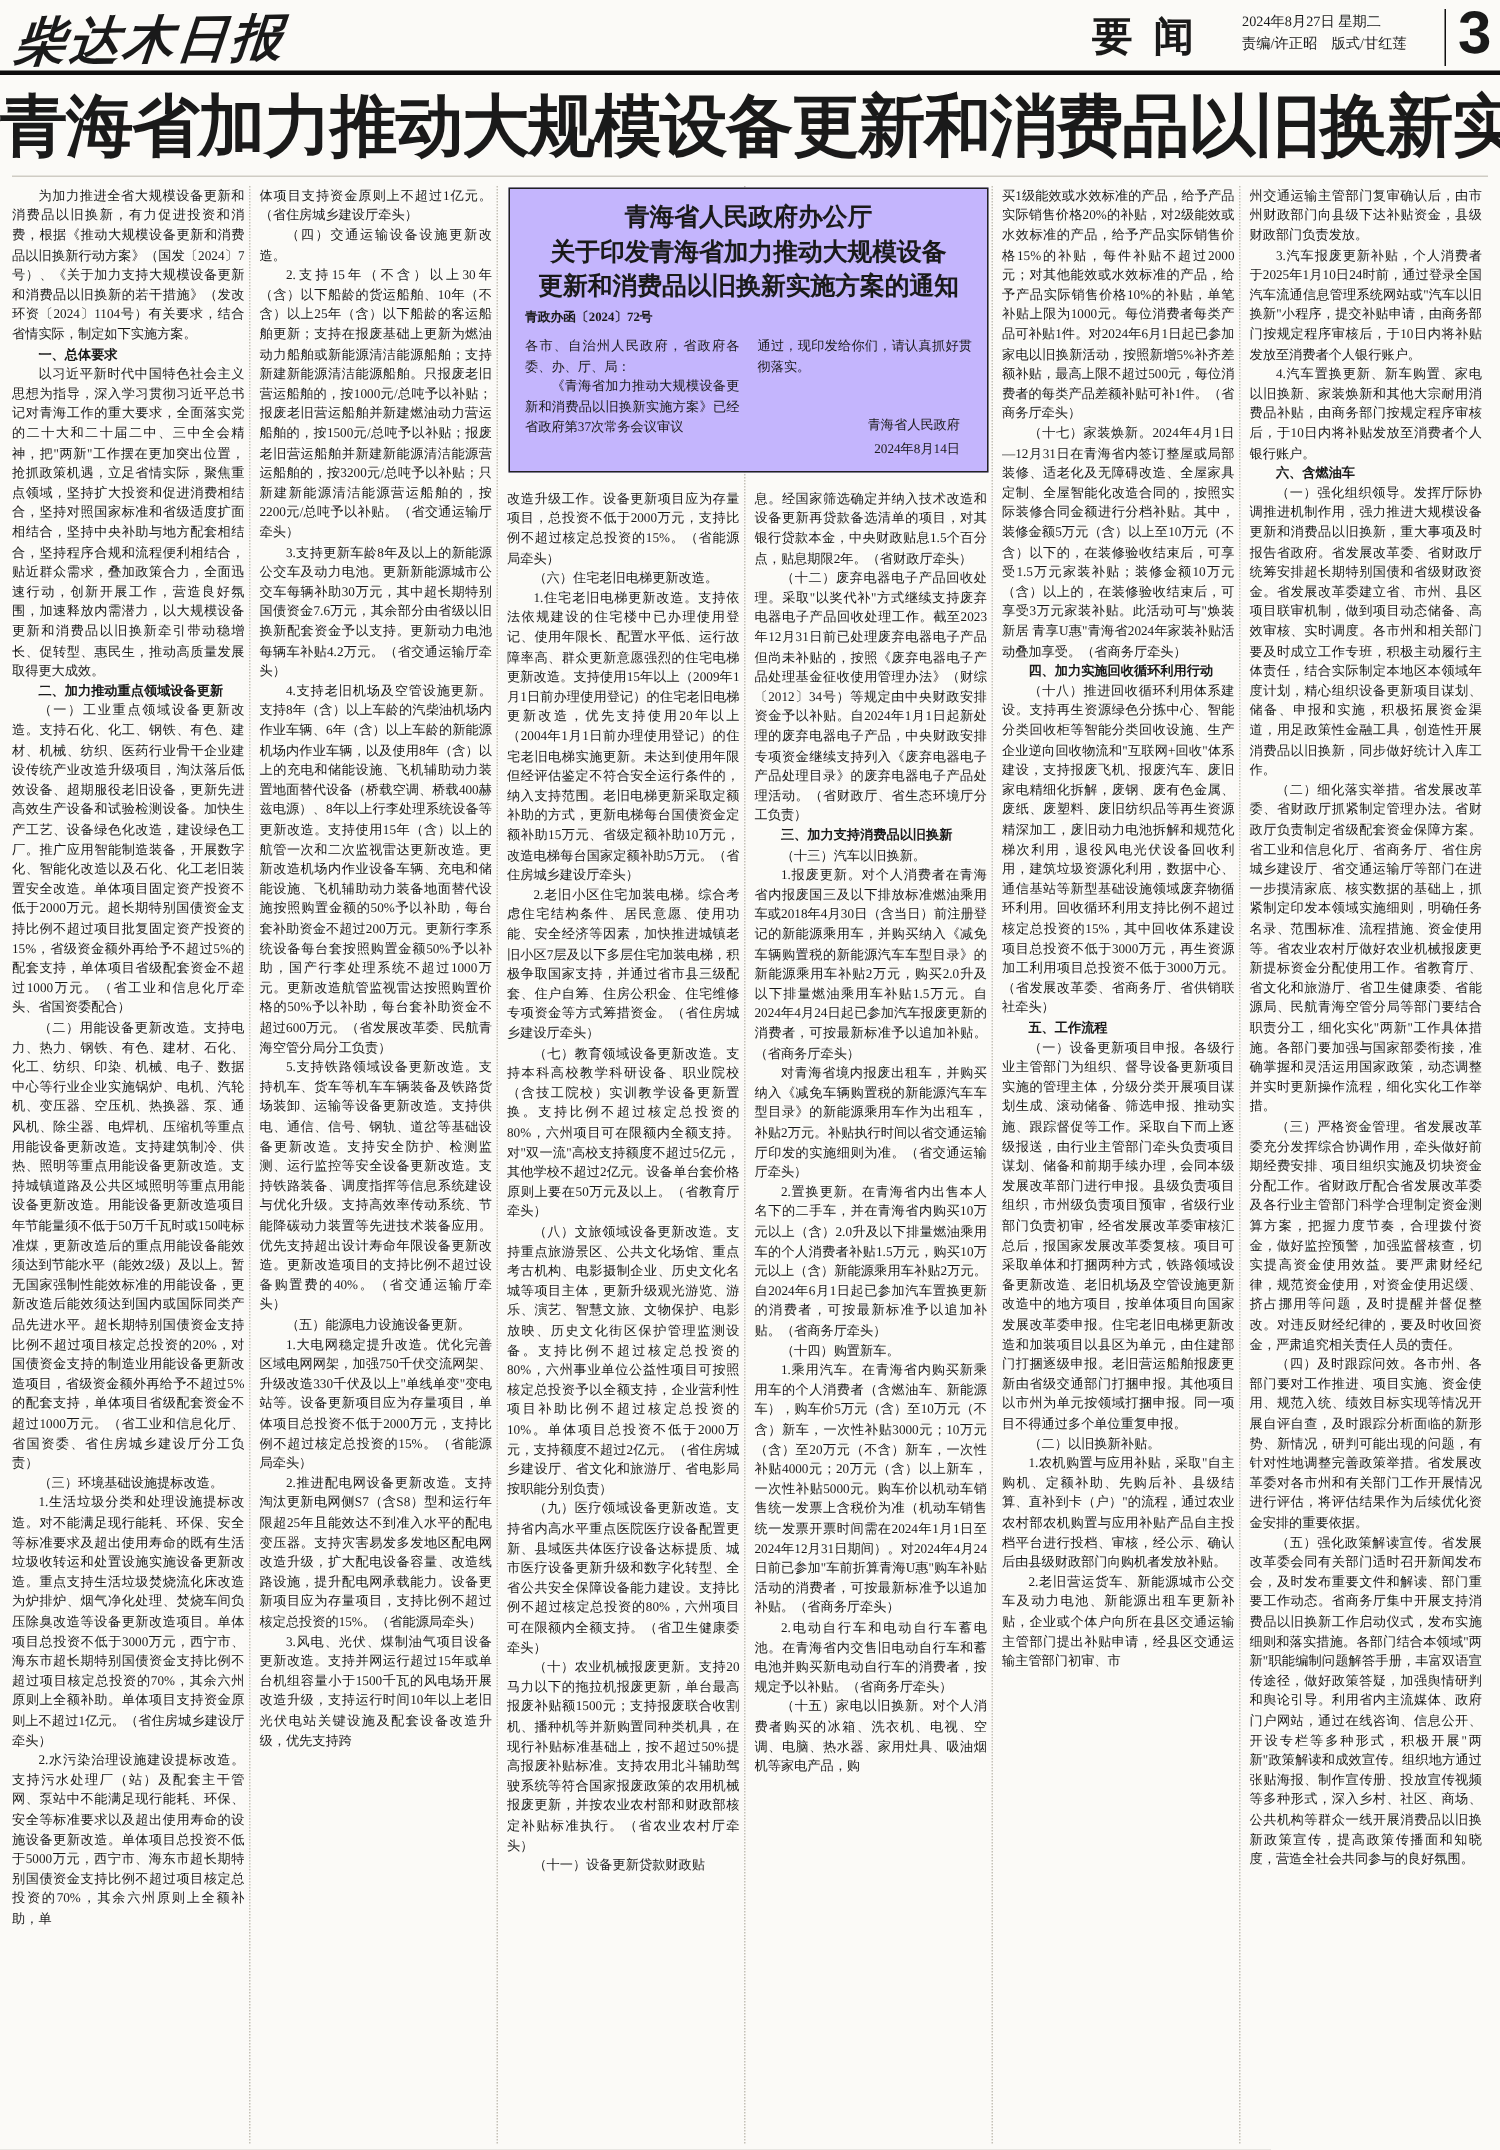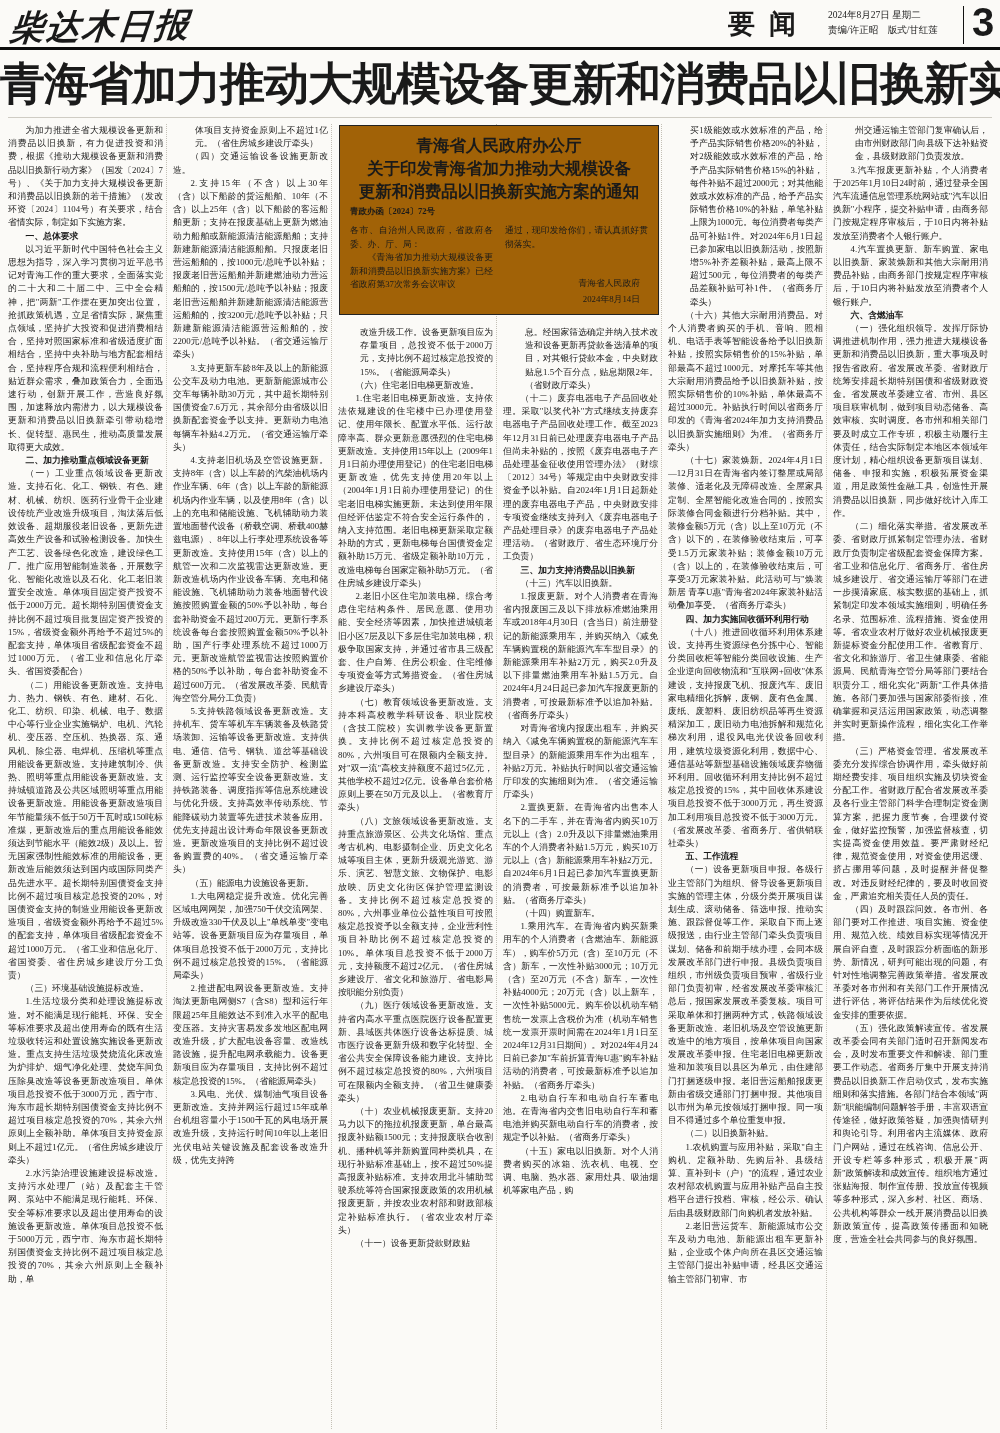--- a/index.html
+++ b/index.html
@@ -31,7 +31,7 @@
   .c4{left:503px;padding-top:202px;height:1103px;} .c5{left:668px;} .c6{left:833px;}
   .vsep{position:absolute;top:2px;width:0;height:1305px;border-left:1px dotted #c4c0b6;}
   .para{margin:0;text-indent:2em;}
-  .para.noindent{text-indent:0;margin-left:22px;}
+  .para.noindent{text-indent:0;}
   .sec-head{font-weight:bold;font-family:"Liberation Sans",sans-serif;}
   
   .notice{position:absolute;left:339px;top:3px;width:320px;height:190px;border:1px solid #222;

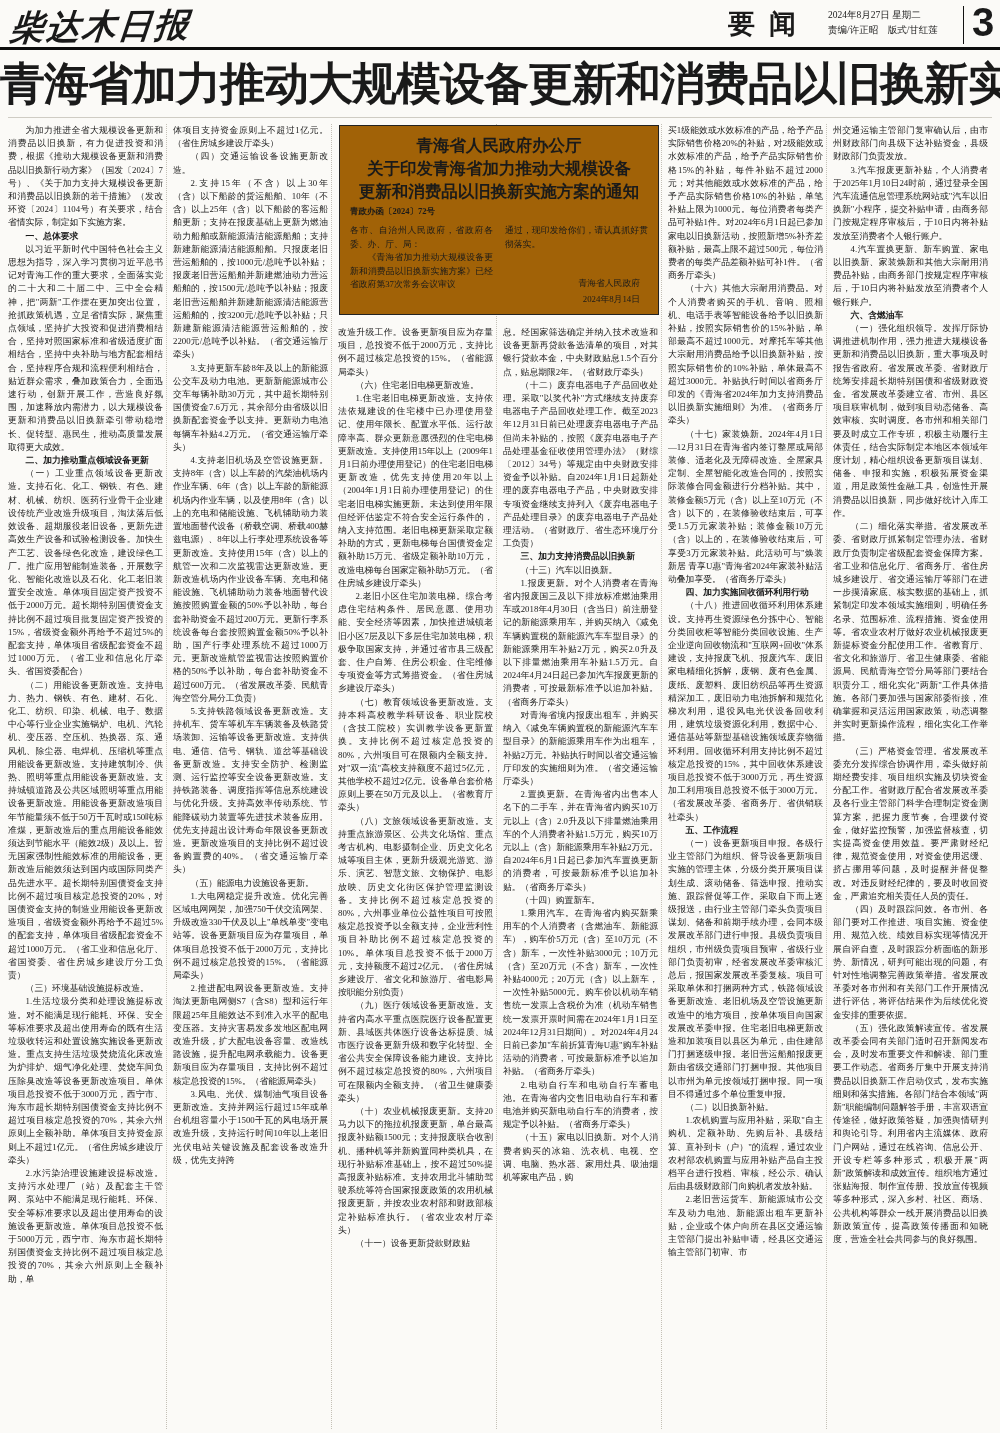--- a/index.html
+++ b/index.html
@@ -35,7 +35,7 @@
   .sec-head{font-weight:bold;font-family:"Liberation Sans",sans-serif;}
   
   .notice{position:absolute;left:339px;top:3px;width:320px;height:190px;border:1px solid #222;
-          background:#a16207;box-sizing:border-box;padding:8px 10px 6px;}
+          background:#c4b5fd;box-sizing:border-box;padding:8px 10px 6px;}
   .notice-title{text-align:center;font-weight:900;font-family:"Liberation Sans",sans-serif;
                 font-size:16.5px;line-height:23px;}
   .notice-docnum{text-align:left;font-size:8.5px;margin-top:3px;font-weight:bold;}

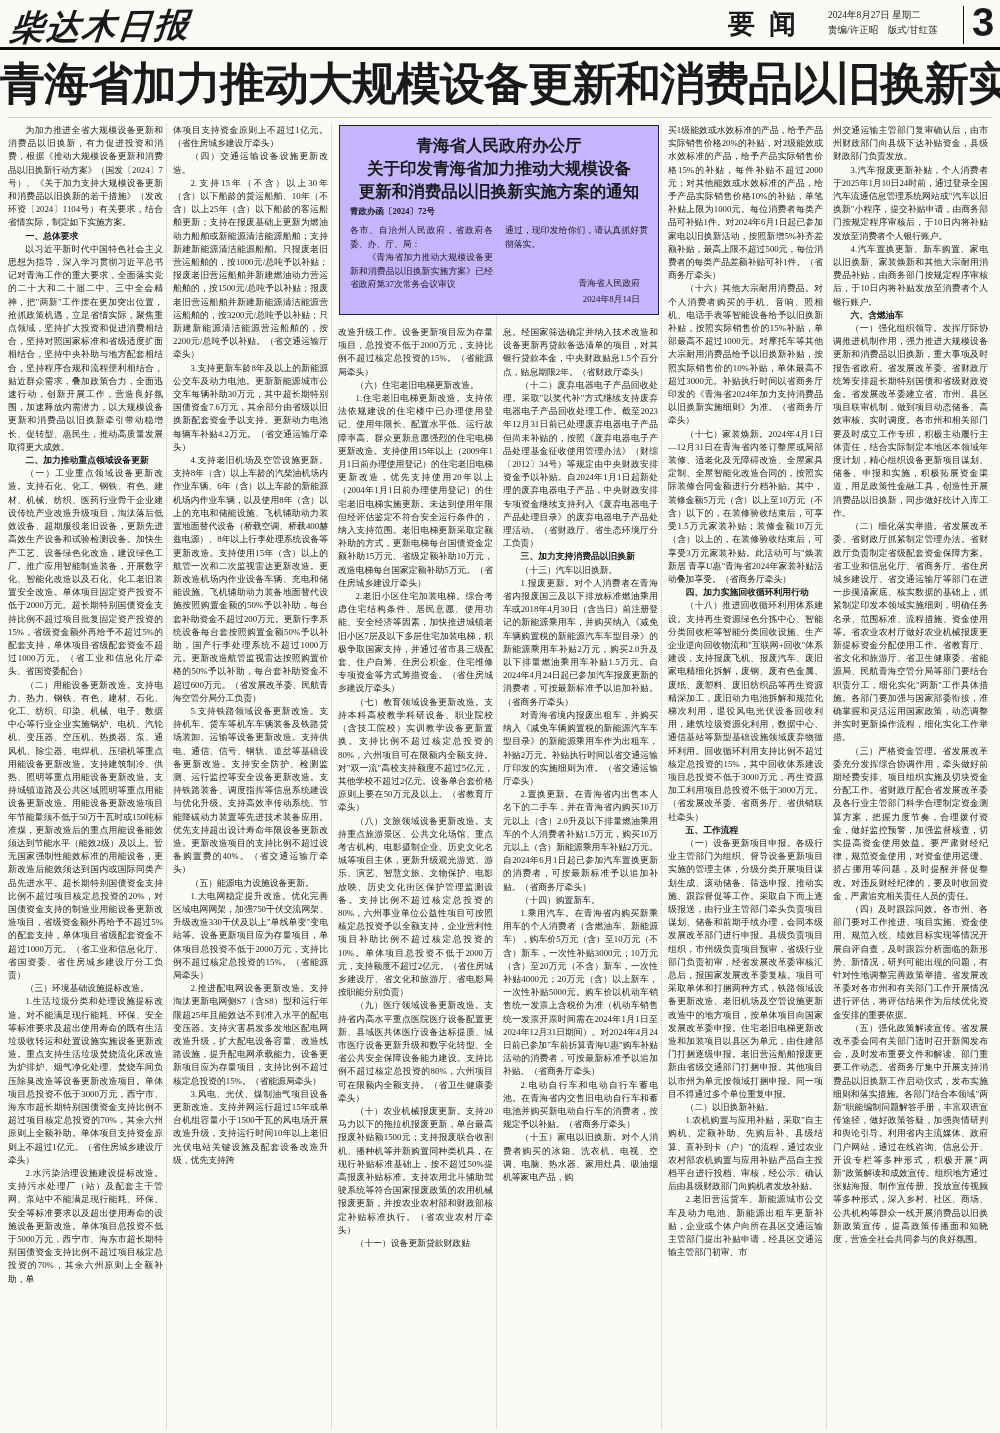--- a/index.html
+++ b/index.html
@@ -122,7 +122,6 @@
       </div>
     <div class="col c5">
         <p class="para noindent">买1级能效或水效标准的产品，给予产品实际销售价格20%的补贴，对2级能效或水效标准的产品，给予产品实际销售价格15%的补贴，每件补贴不超过2000元；对其他能效或水效标准的产品，给予产品实际销售价格10%的补贴，单笔补贴上限为1000元。每位消费者每类产品可补贴1件。对2024年6月1日起已参加家电以旧换新活动，按照新增5%补齐差额补贴，最高上限不超过500元，每位消费者的每类产品差额补贴可补1件。（省商务厅牵头）</p>
-        <p class="para">（十六）其他大宗耐用消费品。对个人消费者购买的手机、音响、照相机、电话手表等智能设备给予以旧换新补贴，按照实际销售价的15%补贴，单部最高不超过1000元。对摩托车等其他大宗耐用消费品给予以旧换新补贴，按照实际销售价的10%补贴，单体最高不超过3000元。补贴执行时间以省商务厅印发的《青海省2024年加力支持消费品以旧换新实施细则》为准。（省商务厅牵头）</p>
         <p class="para">（十七）家装焕新。2024年4月1日—12月31日在青海省内签订整屋或局部装修、适老化及无障碍改造、全屋家具定制、全屋智能化改造合同的，按照实际装修合同金额进行分档补贴。其中，装修金额5万元（含）以上至10万元（不含）以下的，在装修验收结束后，可享受1.5万元家装补贴；装修金额10万元（含）以上的，在装修验收结束后，可享受3万元家装补贴。此活动可与"焕装新居 青享U惠"青海省2024年家装补贴活动叠加享受。（省商务厅牵头）</p>
         <p class="para sec-head">四、加力实施回收循环利用行动</p>
         <p class="para">（十八）推进回收循环利用体系建设。支持再生资源绿色分拣中心、智能分类回收柜等智能分类回收设施、生产企业逆向回收物流和"互联网+回收"体系建设，支持报废飞机、报废汽车、废旧家电精细化拆解，废钢、废有色金属、废纸、废塑料、废旧纺织品等再生资源精深加工，废旧动力电池拆解和规范化梯次利用，退役风电光伏设备回收利用，建筑垃圾资源化利用，数据中心、通信基站等新型基础设施领域废弃物循环利用。回收循环利用支持比例不超过核定总投资的15%，其中回收体系建设项目总投资不低于3000万元，再生资源加工利用项目总投资不低于3000万元。（省发展改革委、省商务厅、省供销联社牵头）</p>

